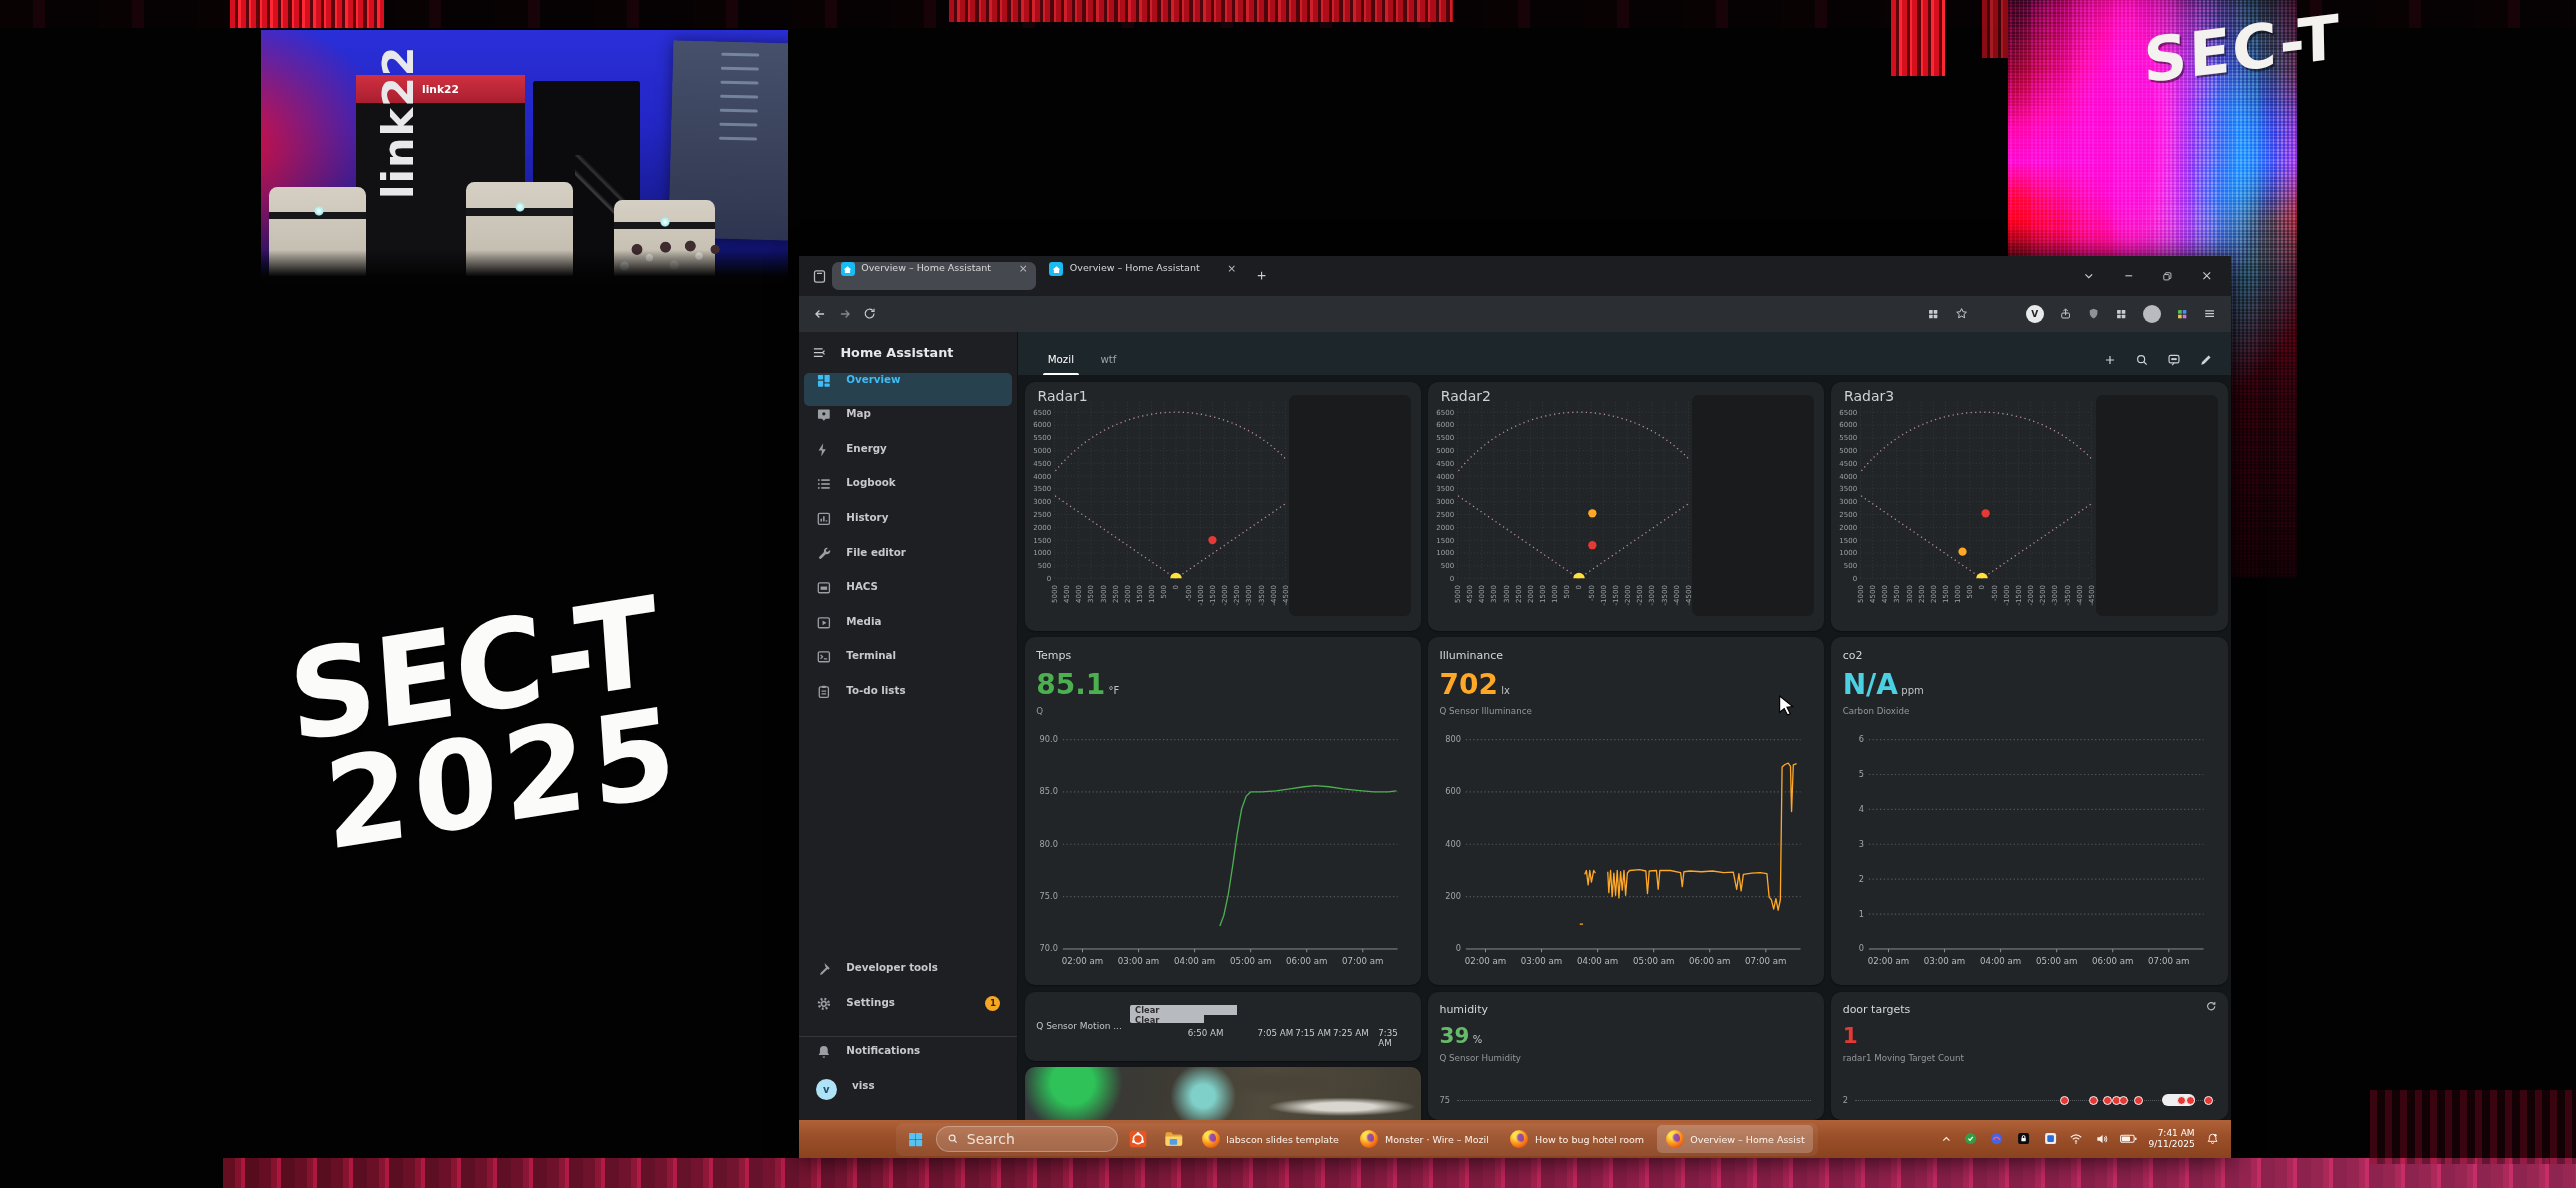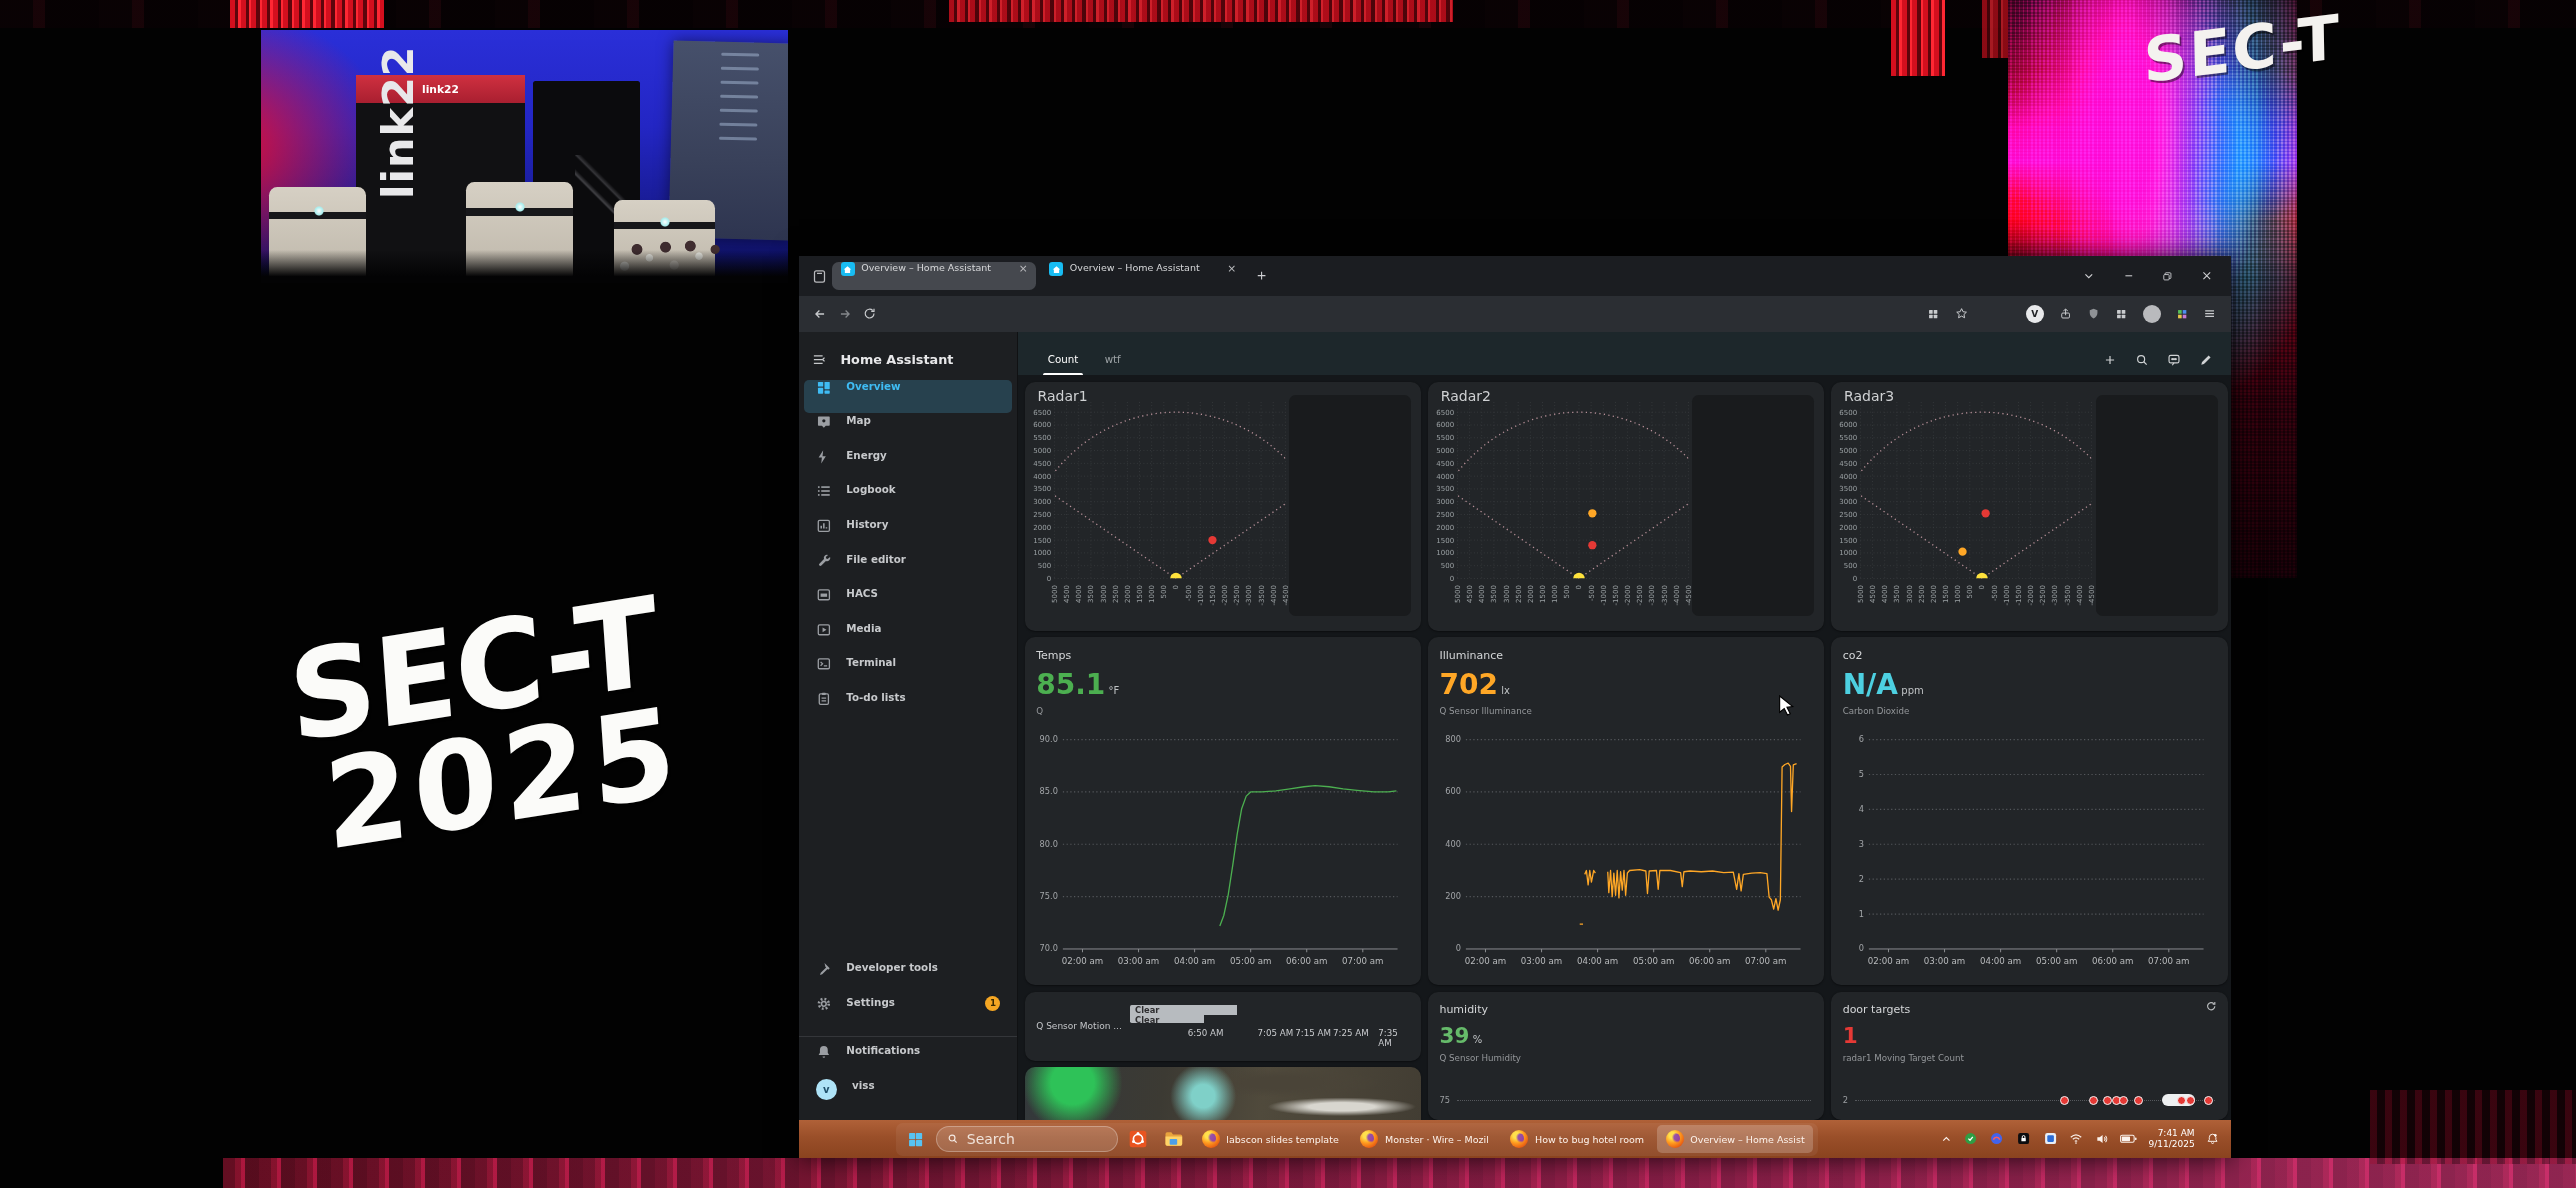--- a/index.html
+++ b/index.html
@@ -76,7 +76,7 @@
   .extdot{width:18px;height:18px;border-radius:50%;background:#e8e9eb;color:#202225;font-size:9px;font-weight:700;display:flex;align-items:center;justify-content:center;}
   
   .ha{display:flex;height:788px;}
-  .sidebar{width:218px;background:#1d1f22;border-right:0.8px solid #101113;display:flex;flex-direction:column;padding-top:12px;}
+  .sidebar{width:218px;background:#1d1f22;border-right:0.8px solid #101113;display:flex;flex-direction:column;padding-top:5px;}
   .sb-head{display:flex;align-items:center;gap:13.2px;color:#e8e8ea;font-size:12.8px;font-weight:600;padding:8.3px 11.6px 11.6px 13.2px;}
   .sb-item{display:flex;align-items:flex-start;gap:15px;height:33px;padding:0 11.6px;margin:0.8px 5px;border-radius:5px;color:#c7c9cc;font-size:10.3px;font-weight:600;}
   .sb-item svg{flex:none;color:#9b9ea3;}

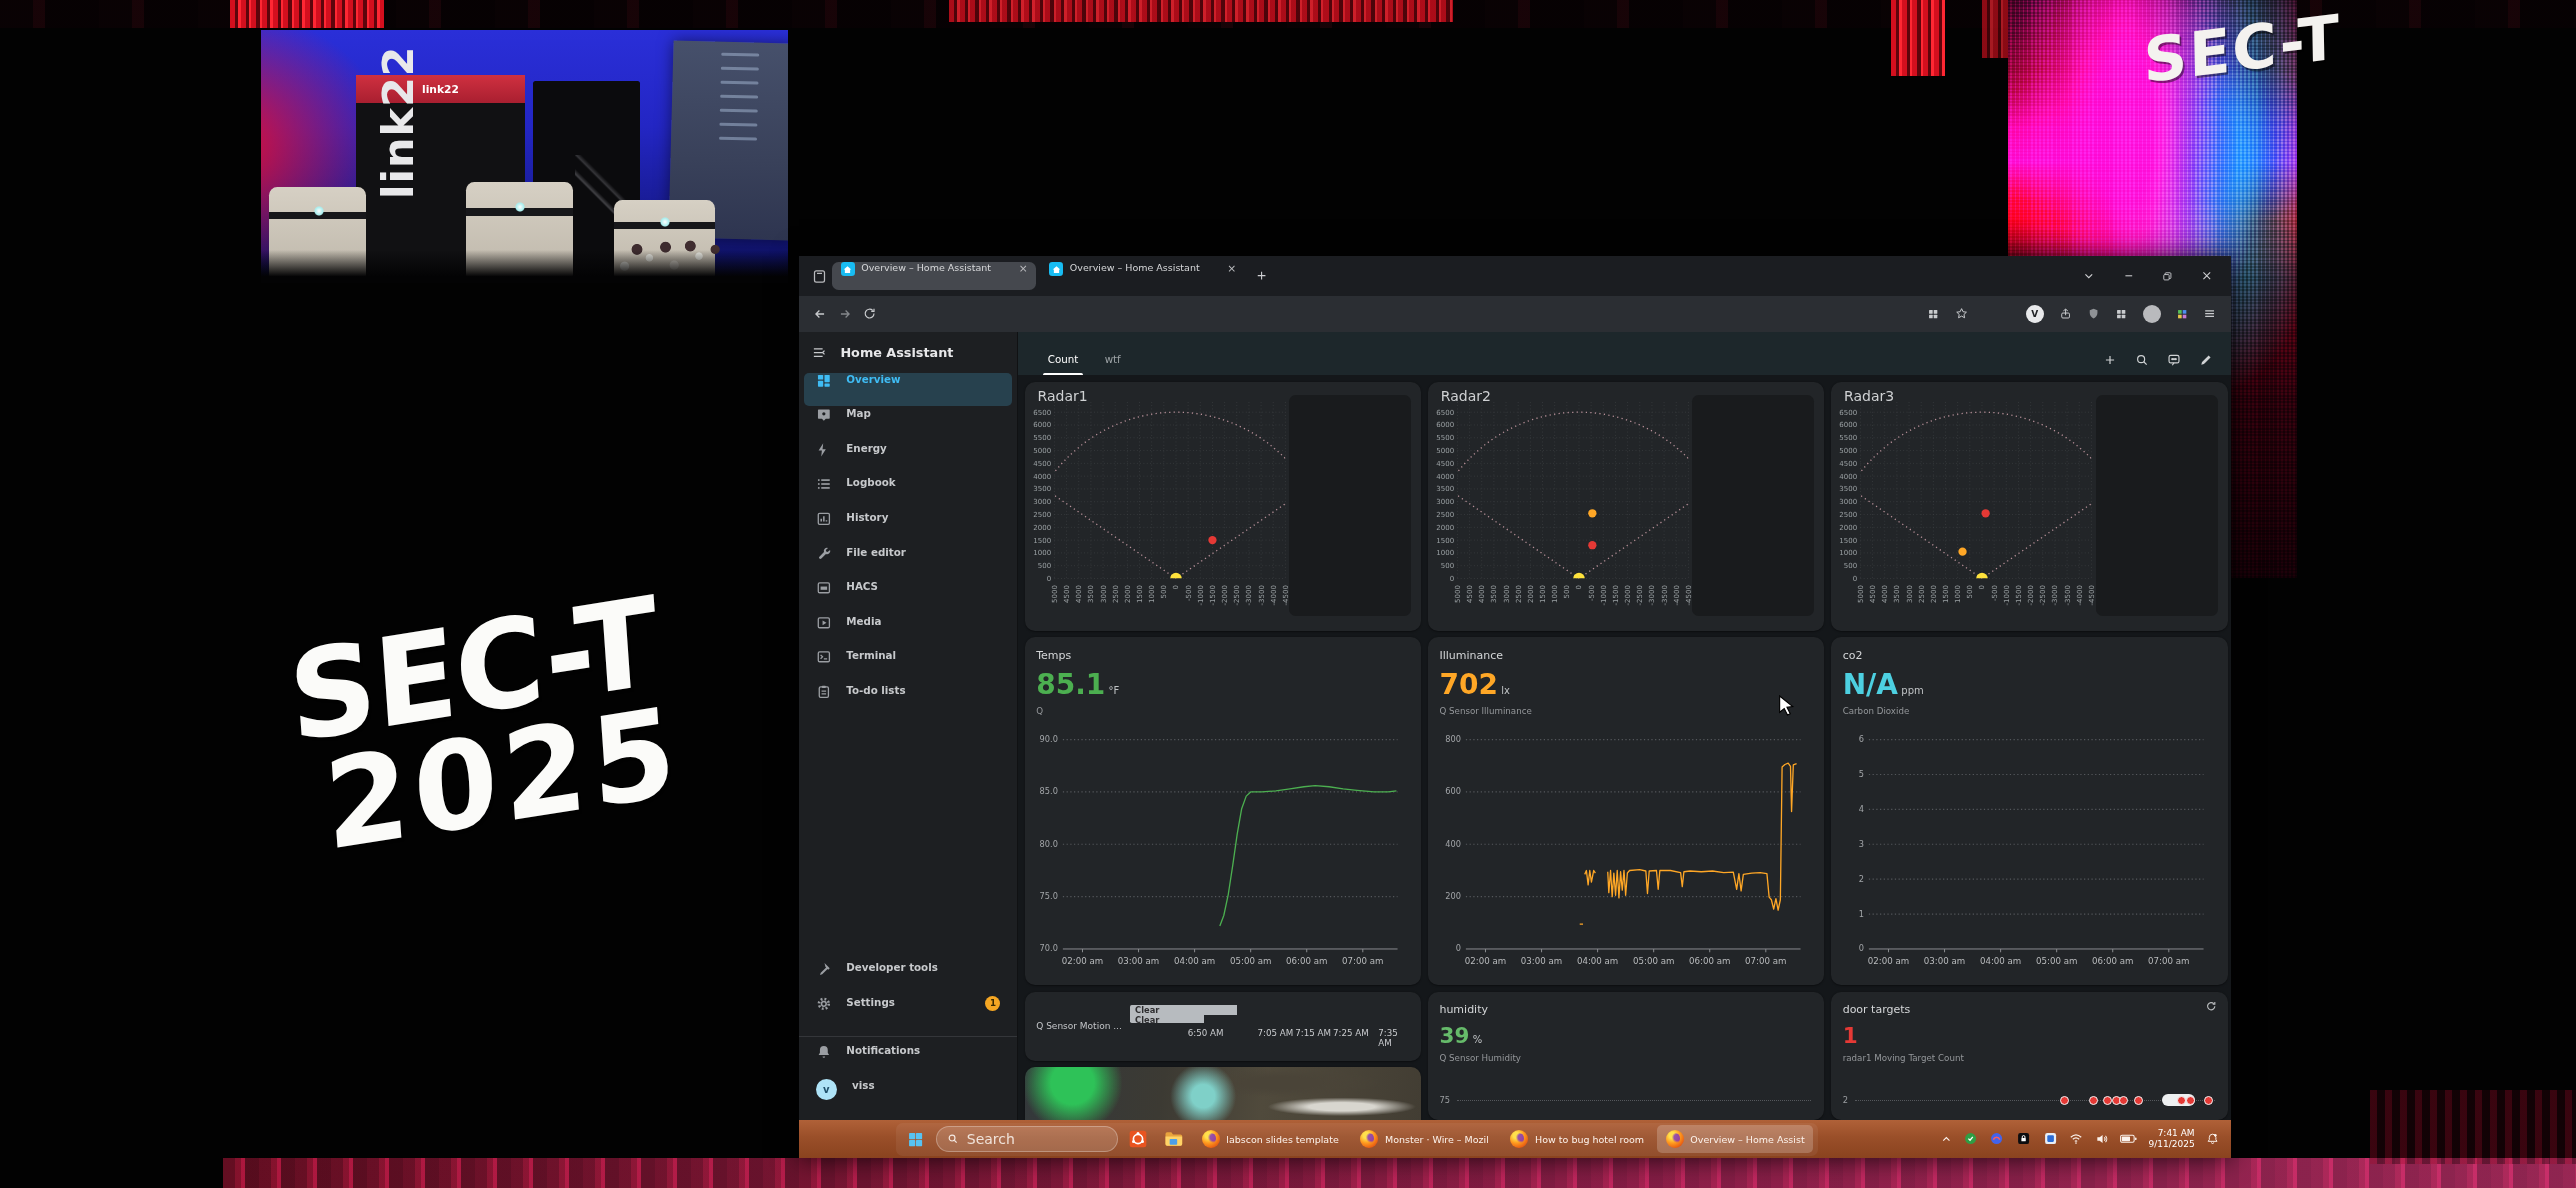--- a/index.html
+++ b/index.html
@@ -417,7 +417,7 @@
       <div class="main">
         <div class="ha-header">
           <div class="ha-tabs">
-            <div class="ha-tab active">Count</div>
+            <div class="ha-tab active">Mozil</div>
             <div class="ha-tab">wtf</div>
           </div>
           <div class="ha-actions">

